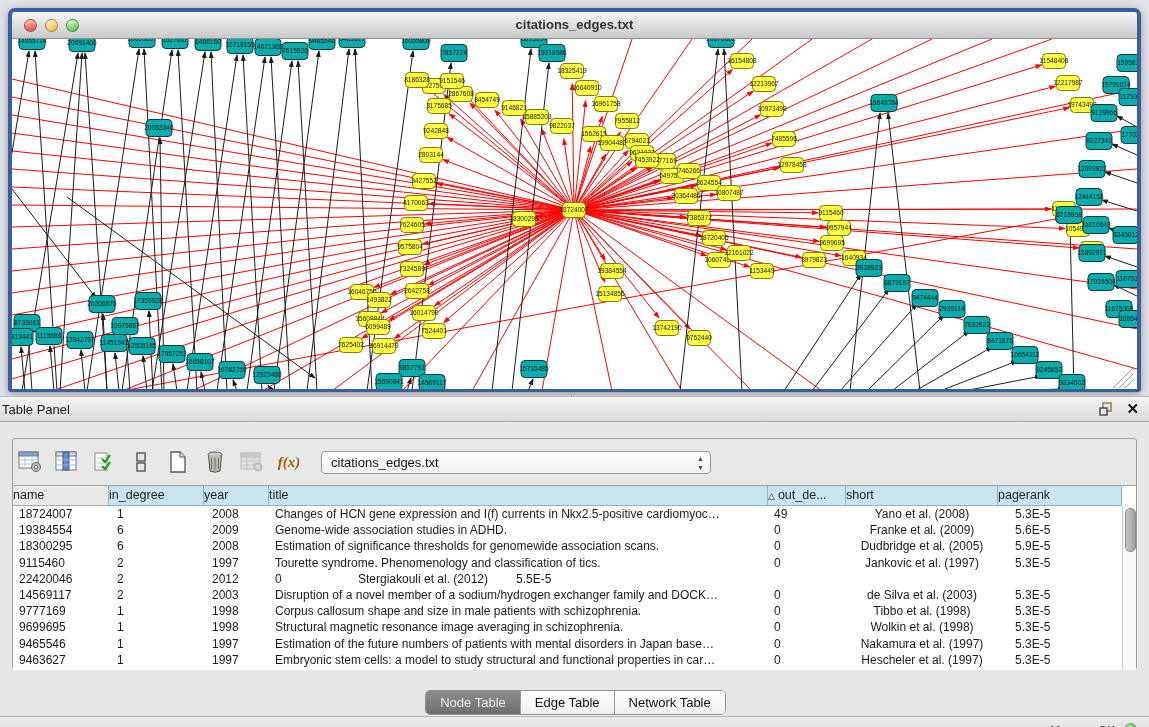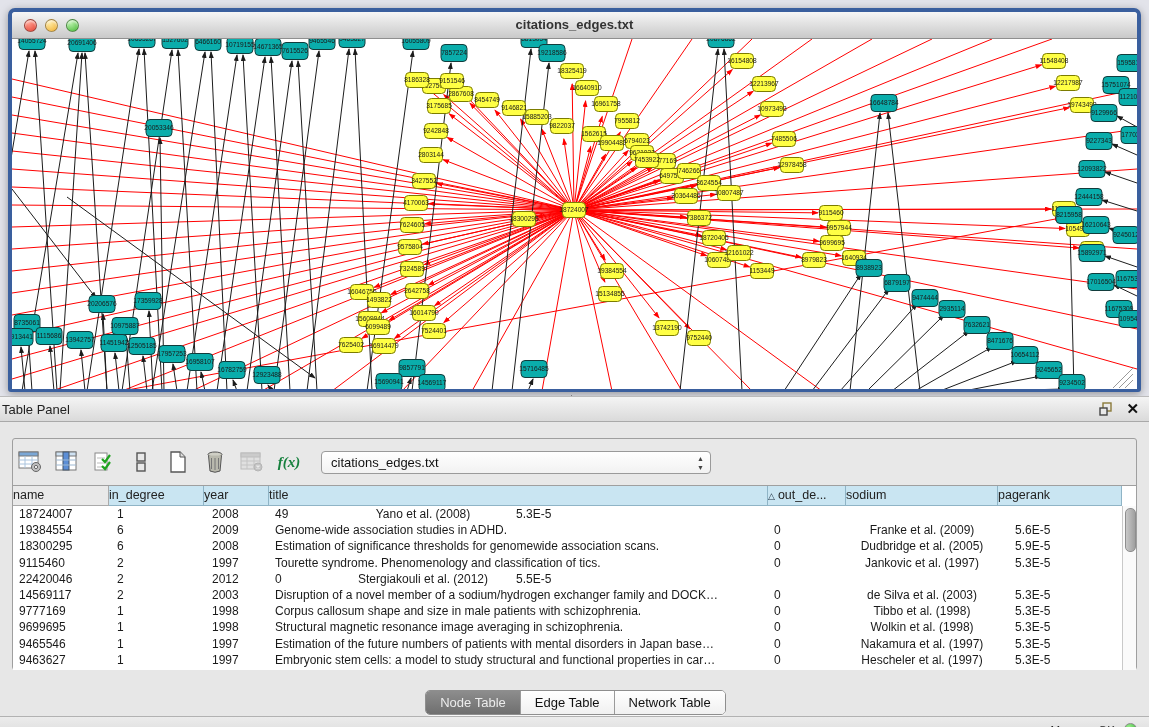--- a/index.html
+++ b/index.html
@@ -32,7 +32,7 @@
     border:1px solid #9f9f9f;border-radius:3px;background:#e8e8e8;}
   #toolbar{position:absolute;left:4px;top:4px;height:38px;display:flex;align-items:center;gap:11px;}
   .tbtn{width:26px;height:26px;display:flex;align-items:center;justify-content:center;}
-  #fx{font-size:15px;font-style:italic;font-weight:bold;color:#15803d;font-family:"Liberation Serif",serif;}
+  #fx{font-size:15px;font-style:italic;font-weight:bold;color:#a16207;font-family:"Liberation Serif",serif;}
   #combo{width:390px;height:23px;margin-left:8px;box-sizing:border-box;border:1px solid #9a9a9a;border-radius:4px;
     background:linear-gradient(#fff,#f2f2f2);display:flex;align-items:center;position:relative;}
   #combo .combo-text{font-size:13px;color:#111;padding-left:9px;}

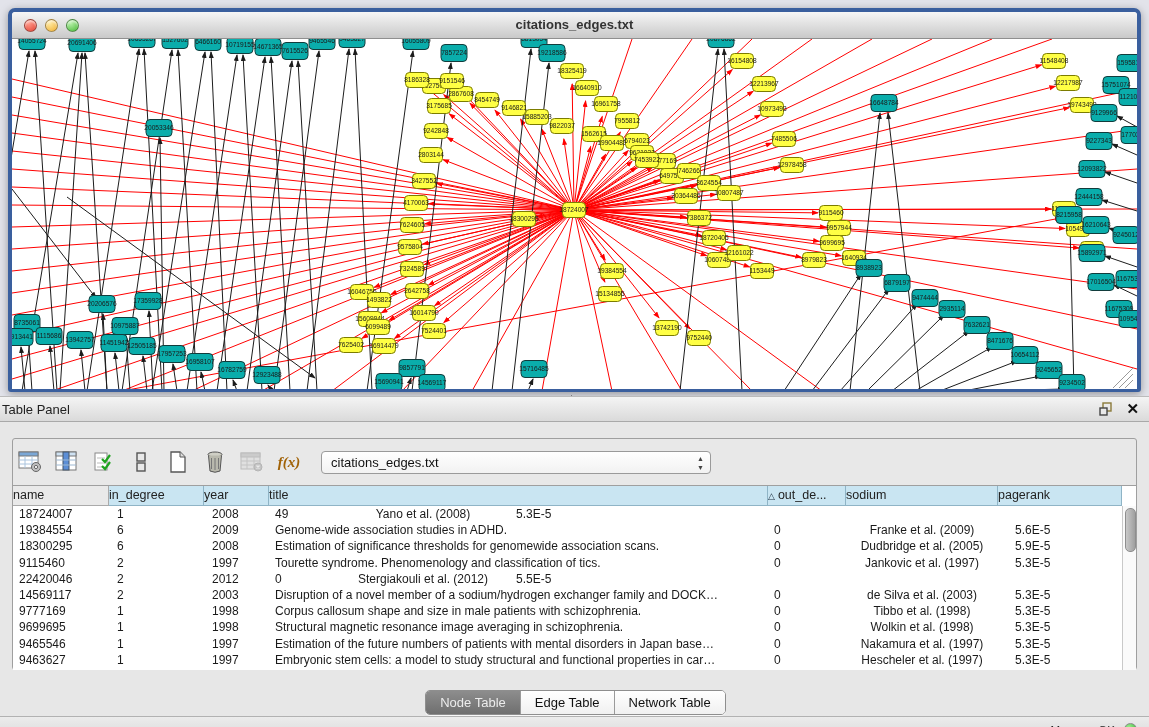--- a/index.html
+++ b/index.html
@@ -872,7 +872,7 @@
             <div class="th" style="width: 65px;"><span>year</span></div>
             <div class="th" style="width: 499px;"><span>title</span></div>
             <div class="th" style="width: 78px;"><span class="sort">△</span><span>out_de...</span></div>
-            <div class="th" style="width: 152px;"><span>sodium</span></div>
+            <div class="th" style="width: 152px;"><span>short</span></div>
             <div class="th" style="width: 124px;"><span>pagerank</span></div>
           </div>
         <div id="tbody">

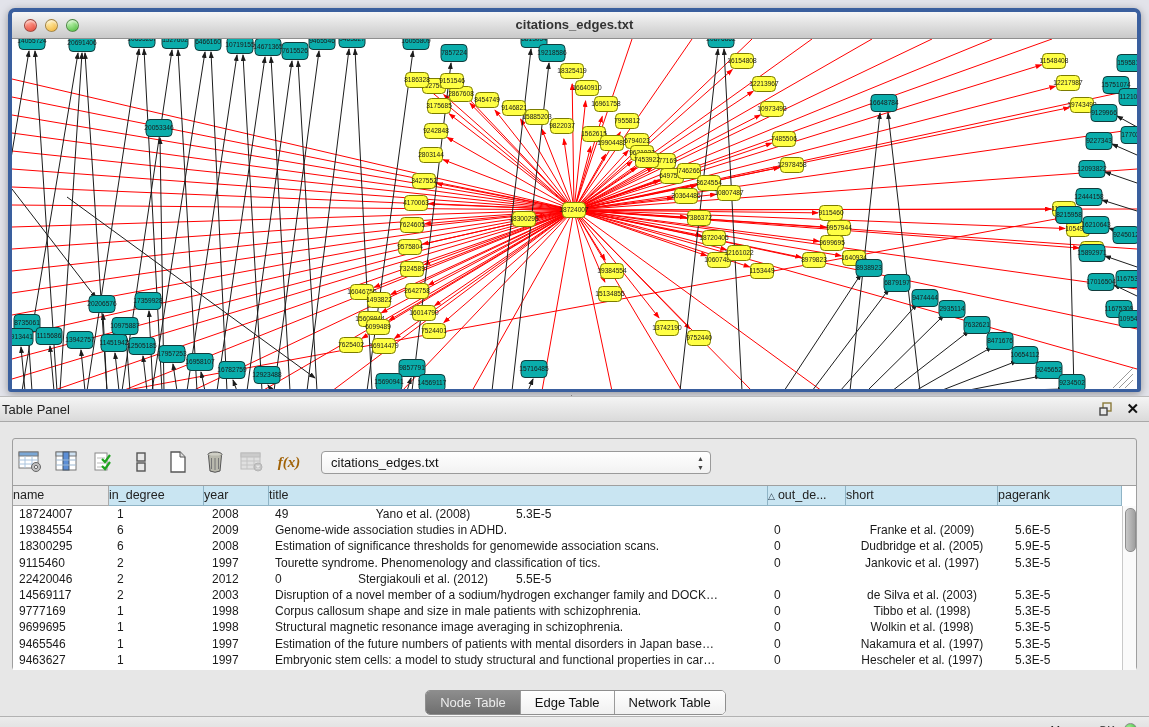--- a/index.html
+++ b/index.html
@@ -880,6 +880,7 @@
               <div class="td c-name" style="width: 96px;">18724007</div>
               <div class="td c-in_degree" style="width: 95px;">1</div>
               <div class="td c-year" style="width: 65px;">2008</div>
+              <div class="td c-title" style="width: 499px;">Changes of HCN gene expression and I(f) currents in Nkx2.5-positive cardiomyoc…</div>
               <div class="td c-out_degree" style="width: 78px;">49</div>
               <div class="td c-short" style="width: 152px;">Yano et al. (2008)</div>
               <div class="td c-pagerank" style="width: 124px;">5.3E-5</div>

